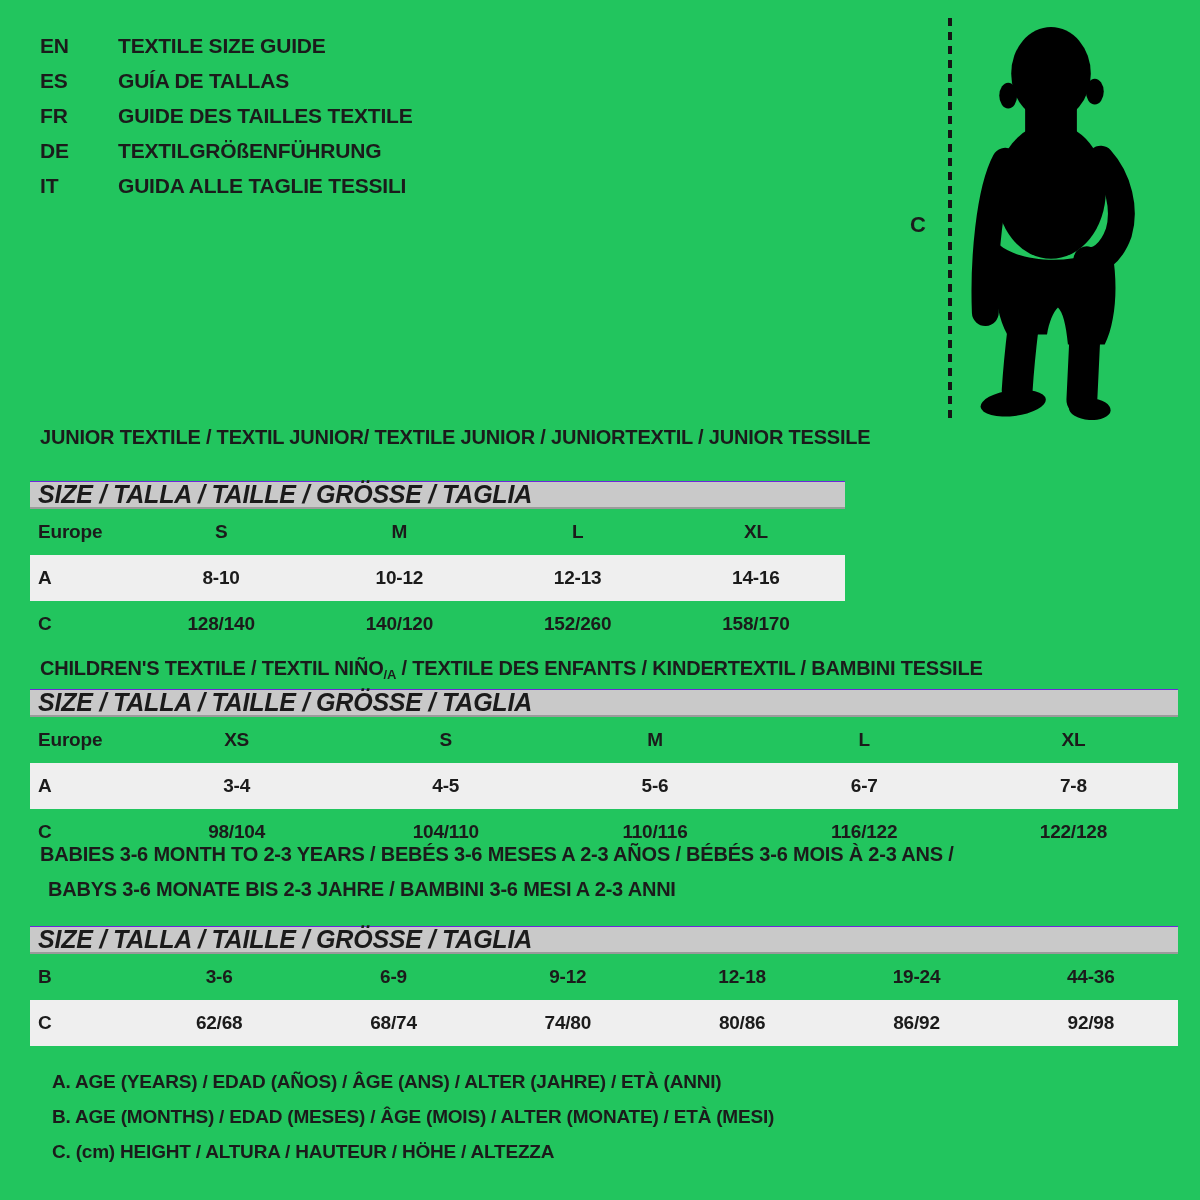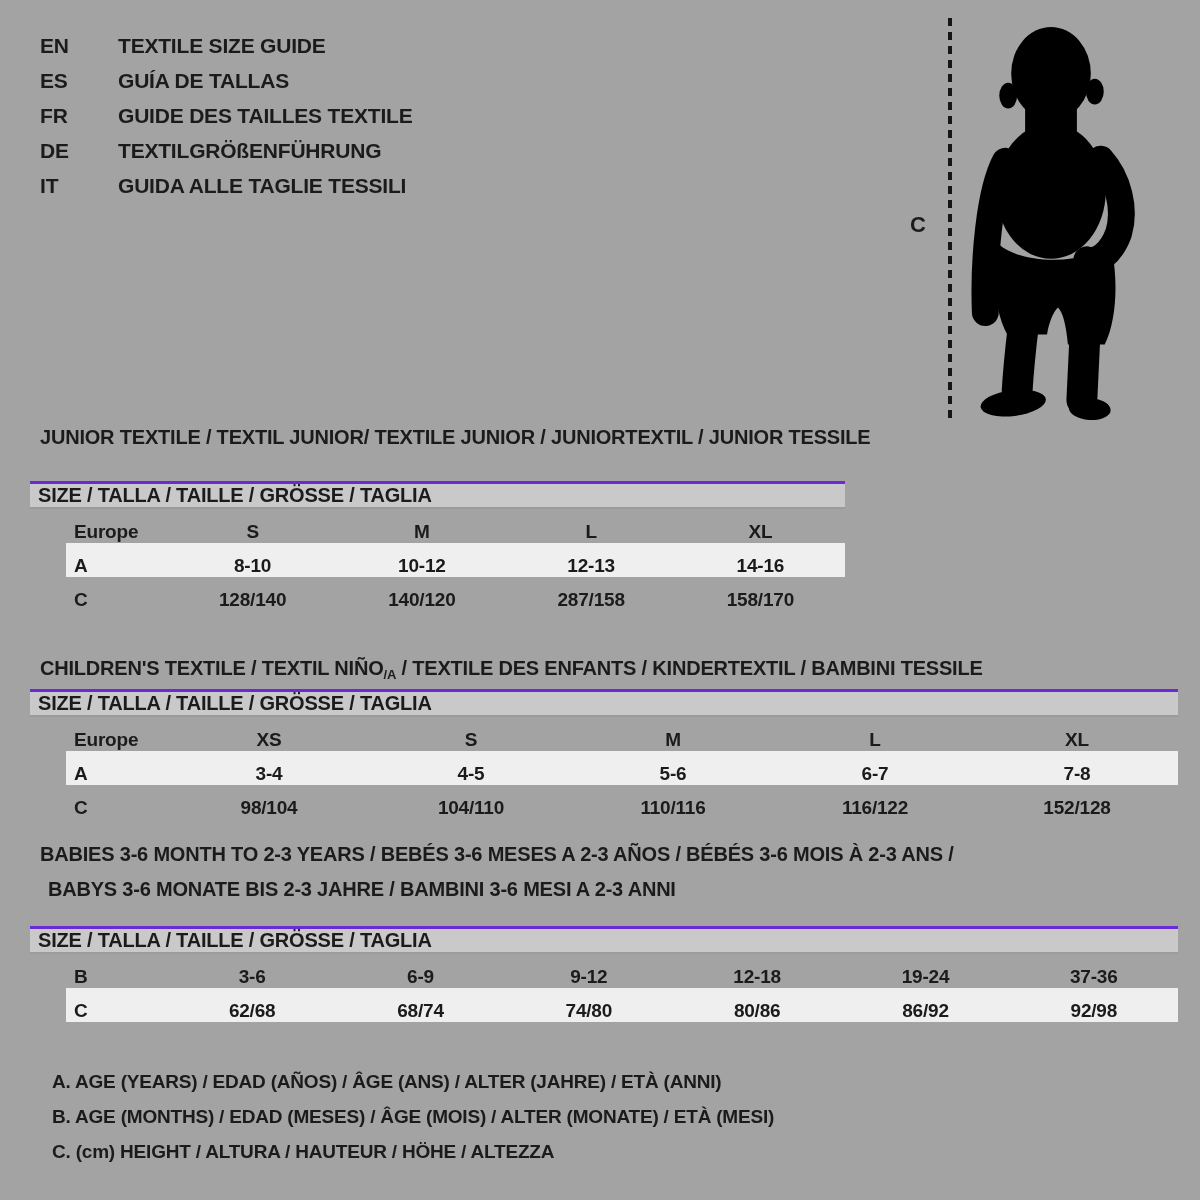--- a/index.html
+++ b/index.html
@@ -7,7 +7,7 @@
   #canvas {
     position:relative;
     width:1200px; height:1200px;
-    background:#a3a3a3;
+    background:#22c55e;
     font-family:"Liberation Sans","DejaVu Sans",sans-serif;
     color:#1b1b1b;
     font-weight:700;

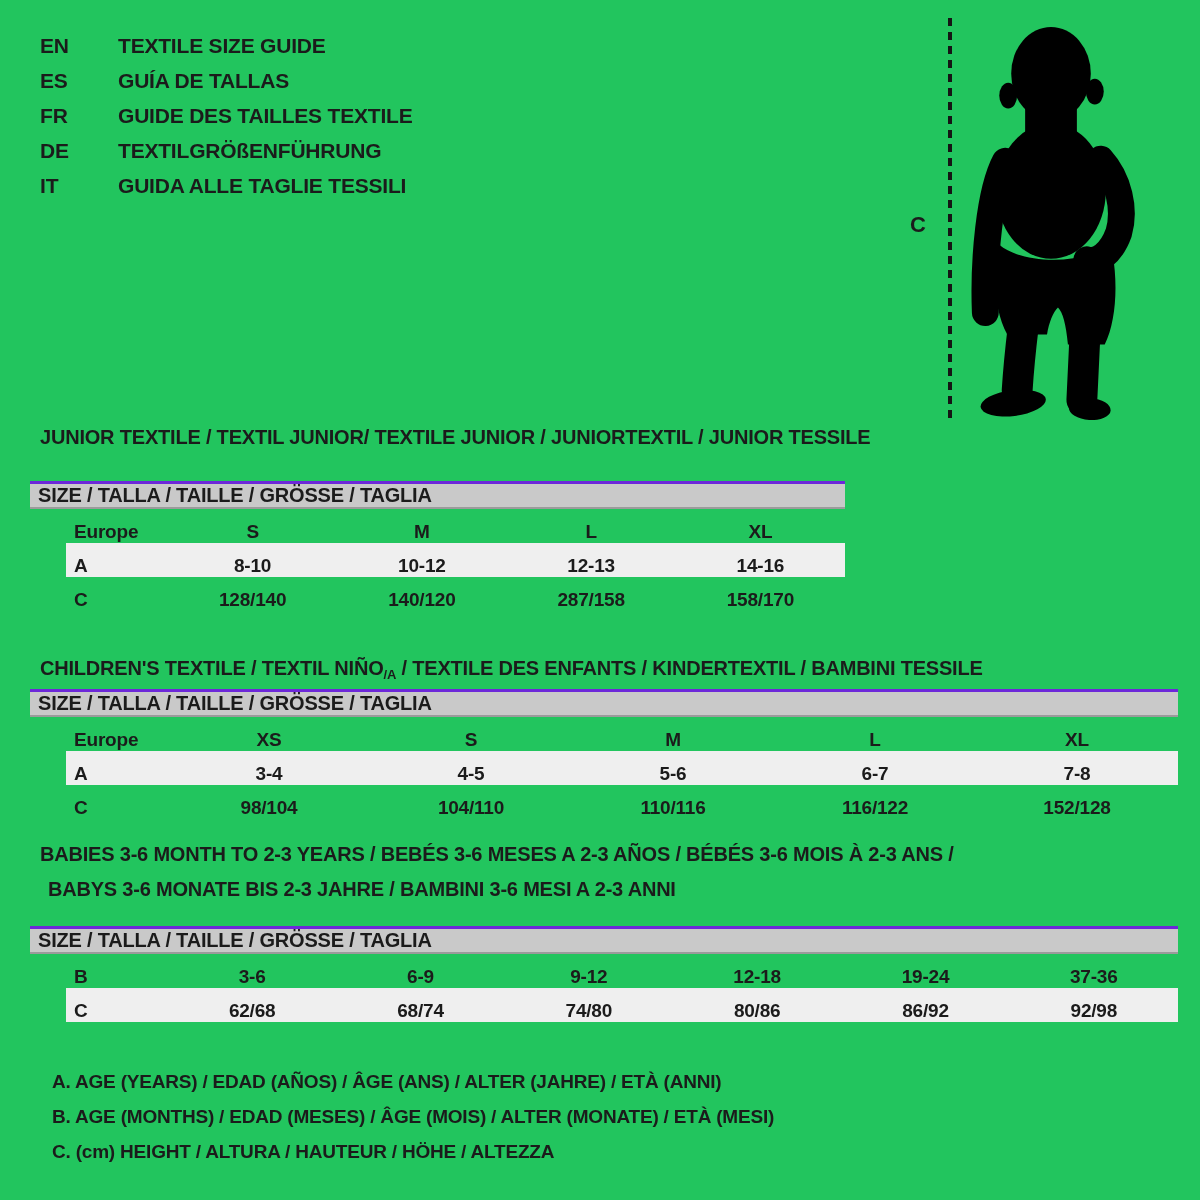--- a/index.html
+++ b/index.html
@@ -38,10 +38,10 @@
   .size-table { position:absolute; left:30px; }
   .size-table .bar {
     height:28px; background:#c9c9c9;
-    border-top:3px solid #6d28d9;
+    border-top:1px solid #6d28d9;
     border-bottom:2px solid #9b9b9b;
     display:flex; align-items:center;
-    padding-left:8px; font-size:20px;
+    padding-left:8px; font-size:25px;font-style:italic;
   }
   .trow { display:flex; height:34px; align-items:flex-end; font-size:19px;margin-left:36px; }
   .trow.shaded { background:#efefef; }

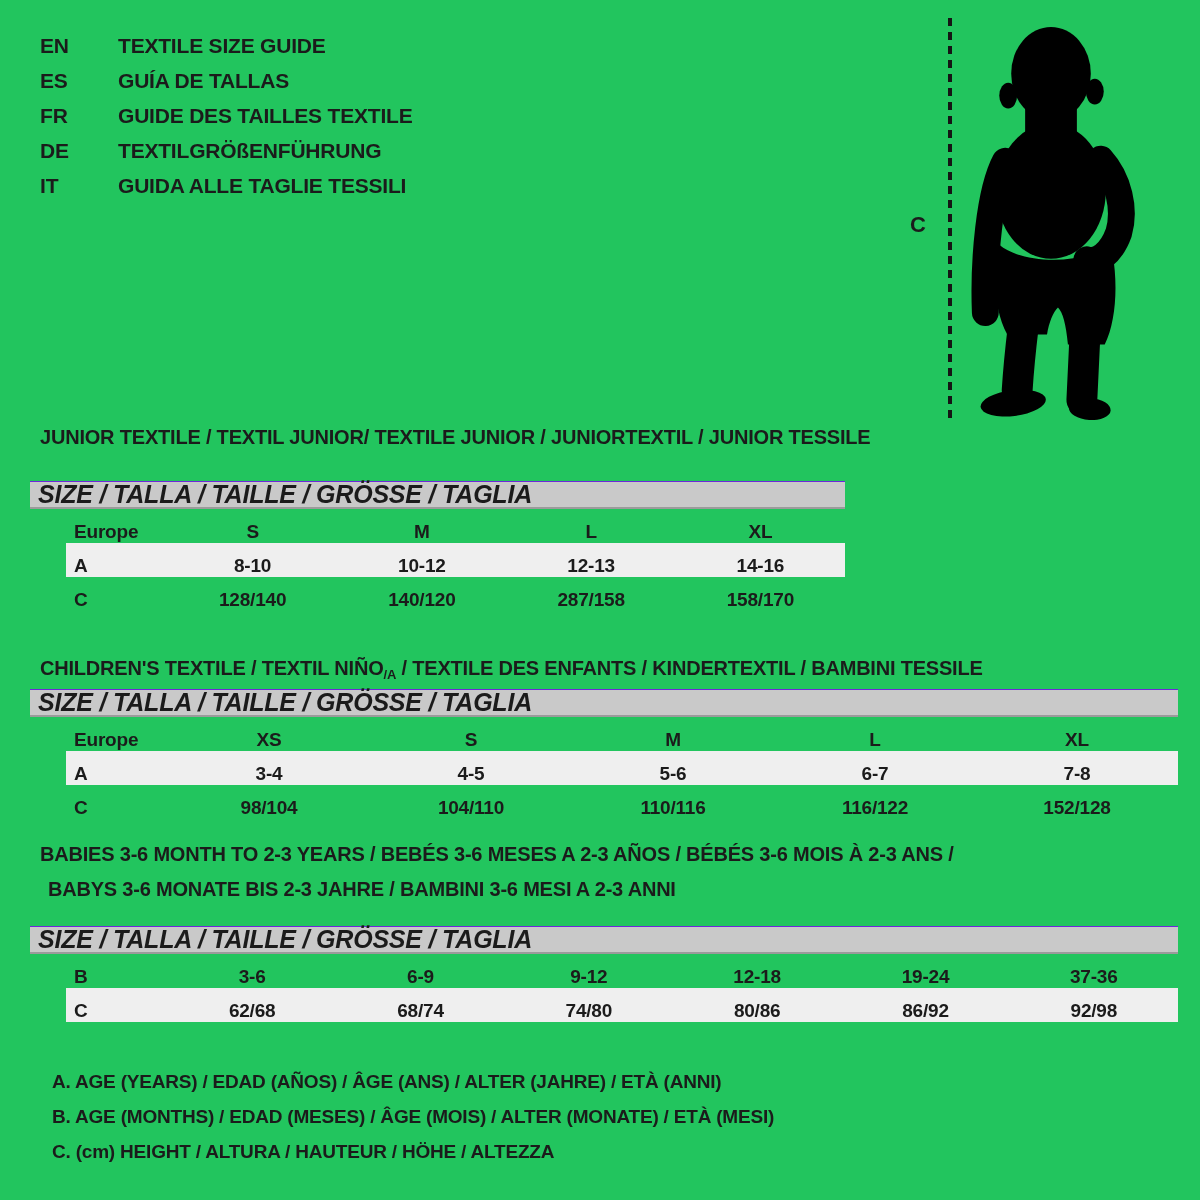--- a/index.html
+++ b/index.html
@@ -43,7 +43,7 @@
     display:flex; align-items:center;
     padding-left:8px; font-size:25px;font-style:italic;
   }
-  .trow { display:flex; height:34px; align-items:flex-end; font-size:19px;margin-left:36px; }
+  .trow { display:flex; height:46px; align-items:center; font-size:19px; }
   .trow.shaded { background:#efefef; }
   .cell-label { width:102px; padding-left:8px; }
   .cell-val { flex:1; text-align:center; }

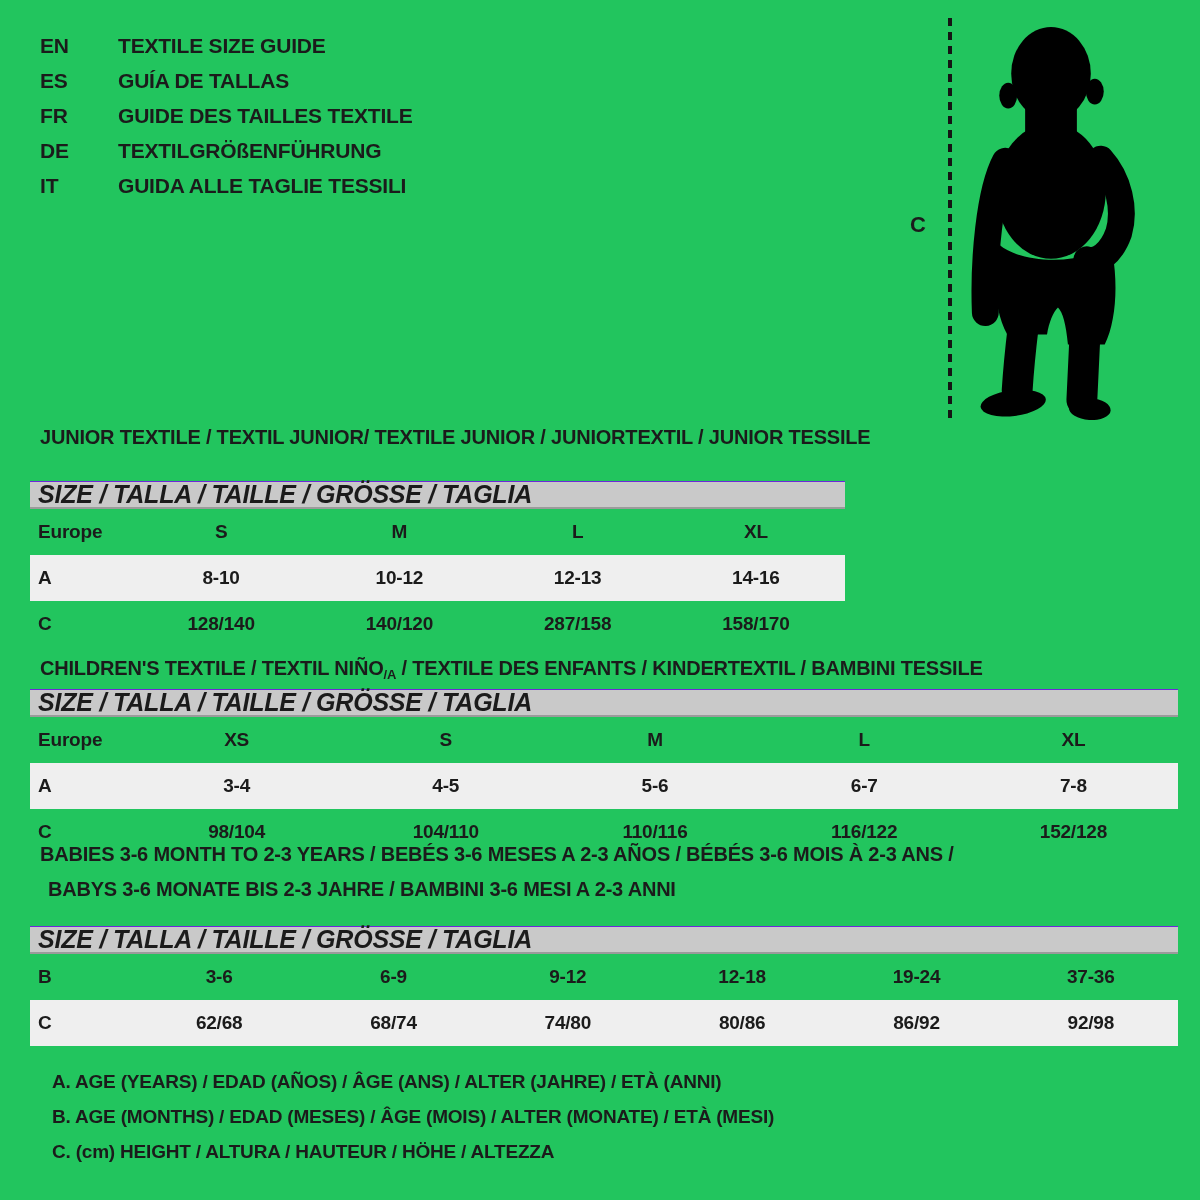--- a/index.html
+++ b/index.html
@@ -123,7 +123,7 @@
       <span class="cell-label">C</span>
       <span class="cell-val">128/140</span>
       <span class="cell-val">140/120</span>
-      <span class="cell-val">287/158</span>
+      <span class="cell-val">152/260</span>
       <span class="cell-val">158/170</span>
     </div>
   </div>

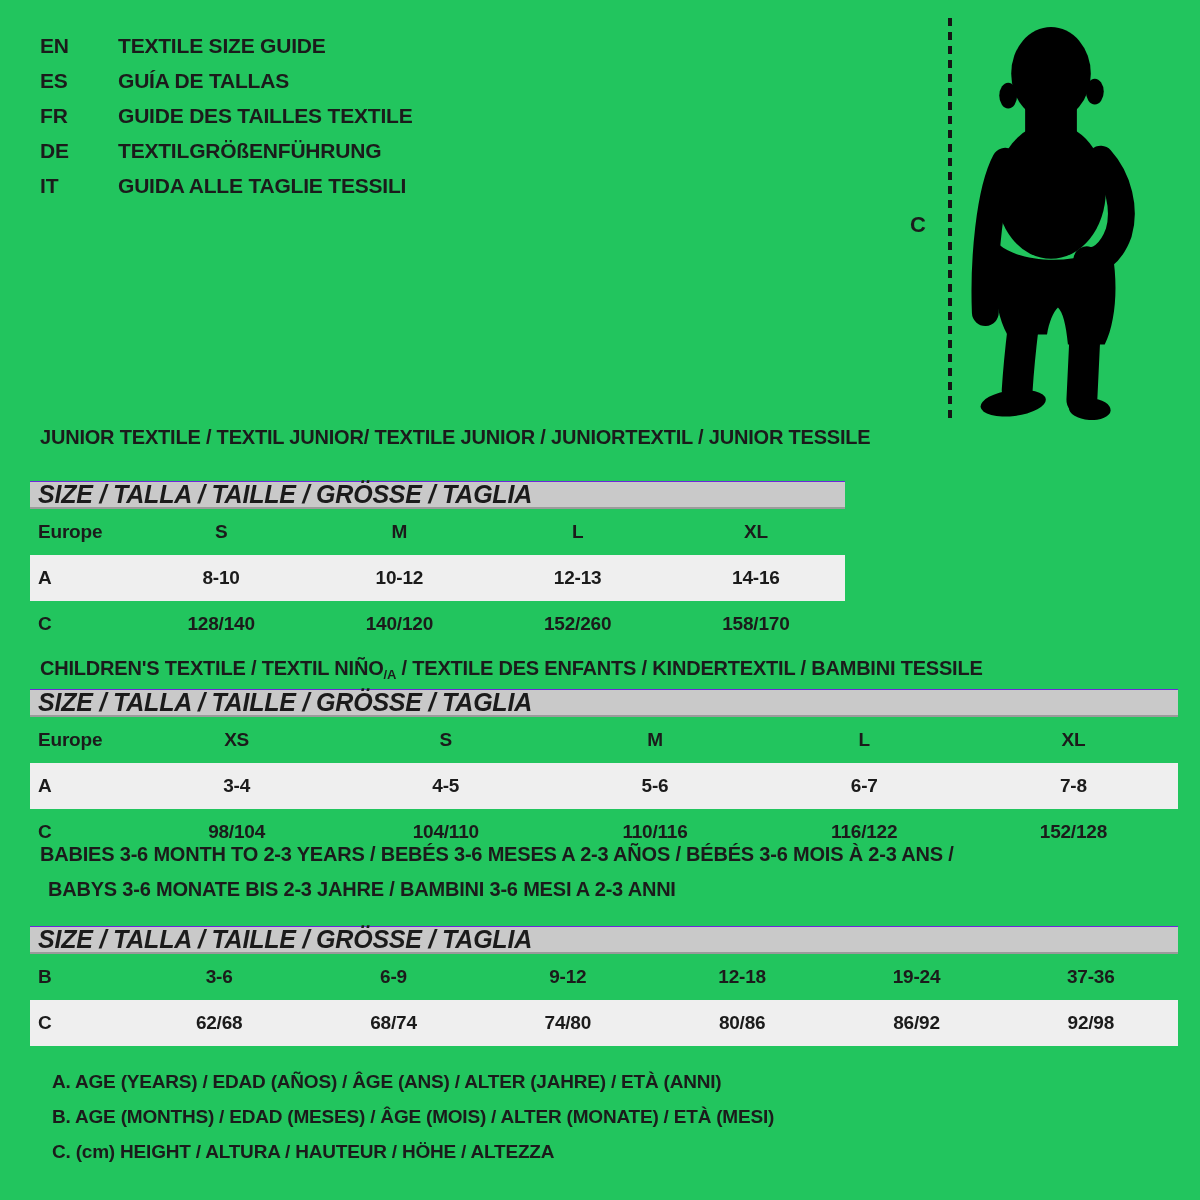--- a/index.html
+++ b/index.html
@@ -156,7 +156,7 @@
       <span class="cell-val">104/110</span>
       <span class="cell-val">110/116</span>
       <span class="cell-val">116/122</span>
-      <span class="cell-val">152/128</span>
+      <span class="cell-val">122/128</span>
     </div>
   </div>
 

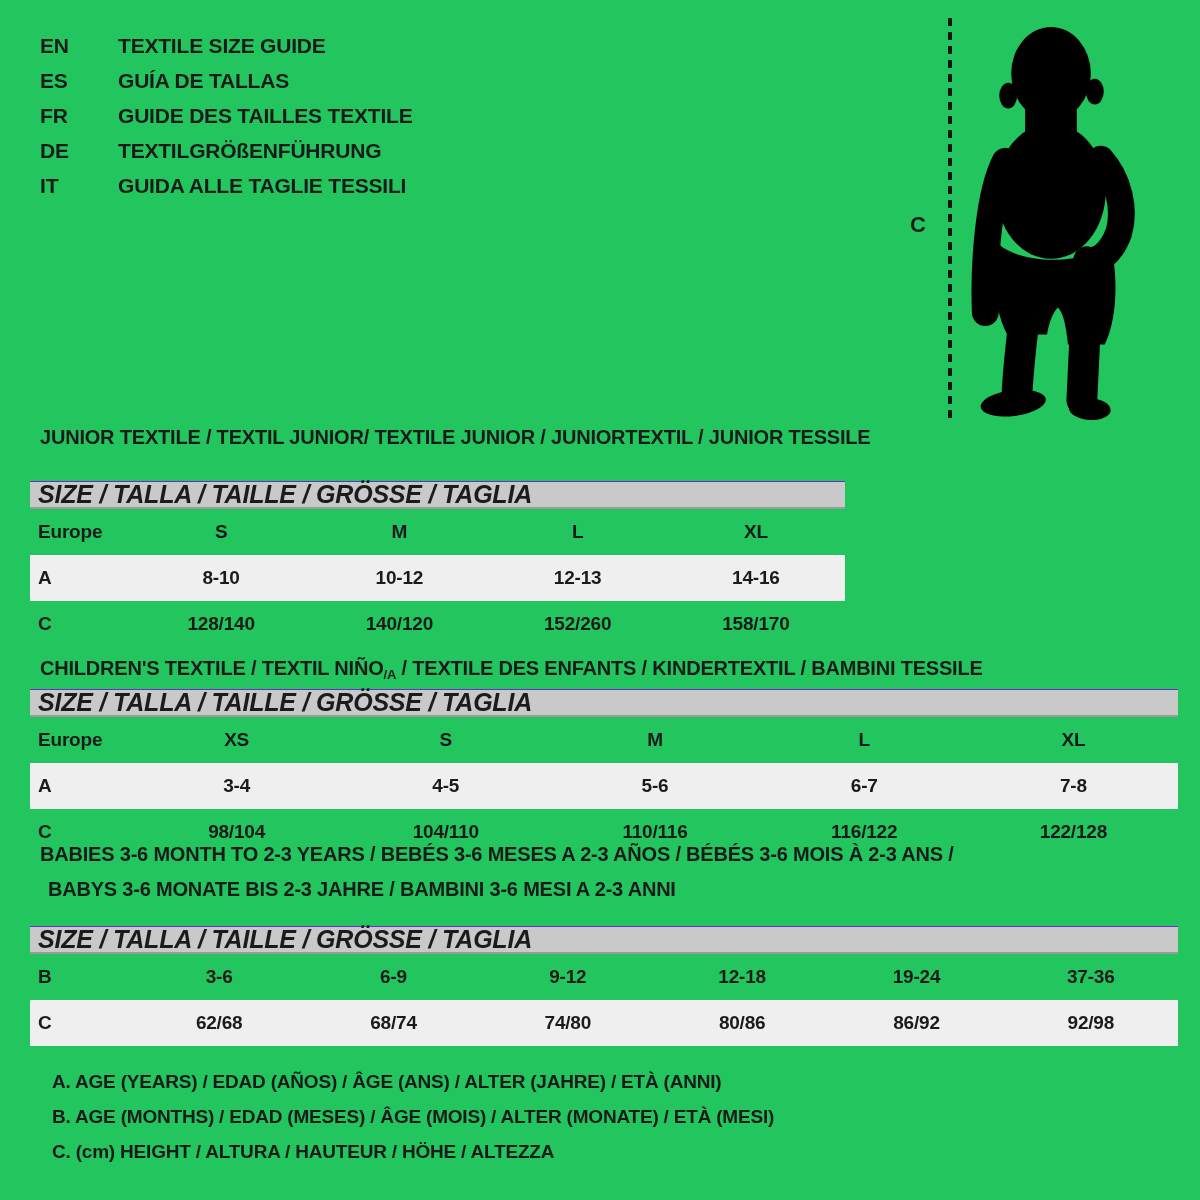--- a/index.html
+++ b/index.html
@@ -172,7 +172,7 @@
       <span class="cell-val">9-12</span>
       <span class="cell-val">12-18</span>
       <span class="cell-val">19-24</span>
-      <span class="cell-val">37-36</span>
+      <span class="cell-val">44-36</span>
     </div>
     <div class="trow shaded">
       <span class="cell-label">C</span>

